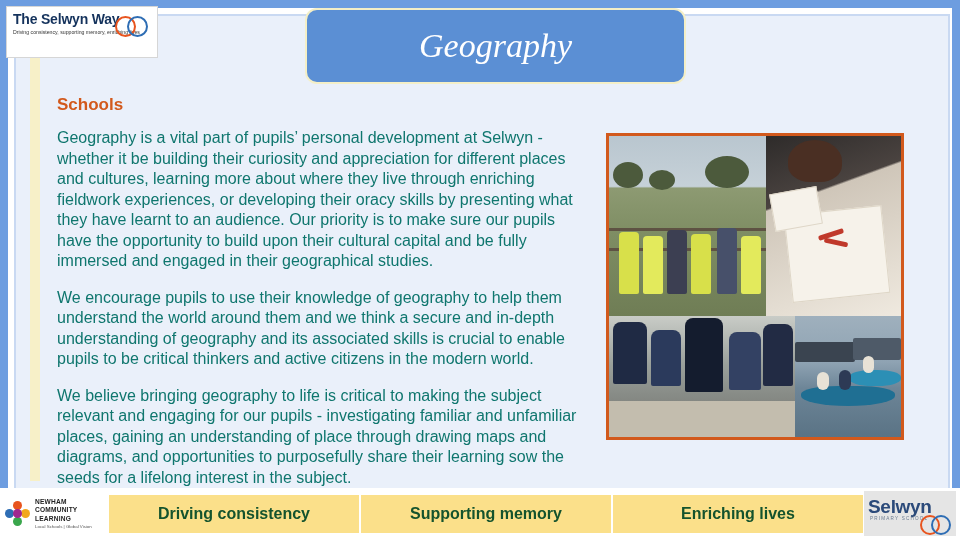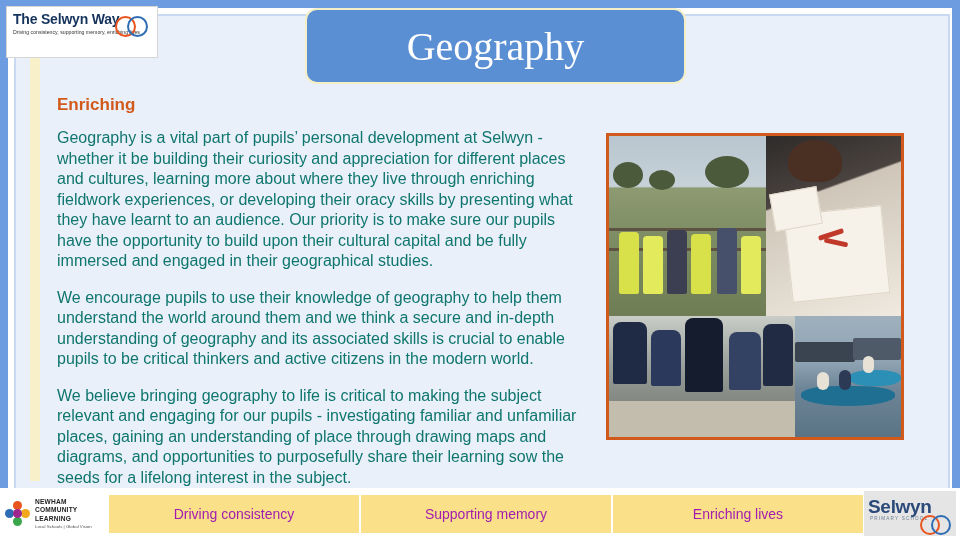--- a/index.html
+++ b/index.html
@@ -101,7 +101,8 @@
   }
   .title-text {
     font-family: "Liberation Serif", serif;
-    font-size: 40px;
+    font-style: italic;
+    font-size: 34px;
     color: #ffffff;
     font-weight: normal;
   }

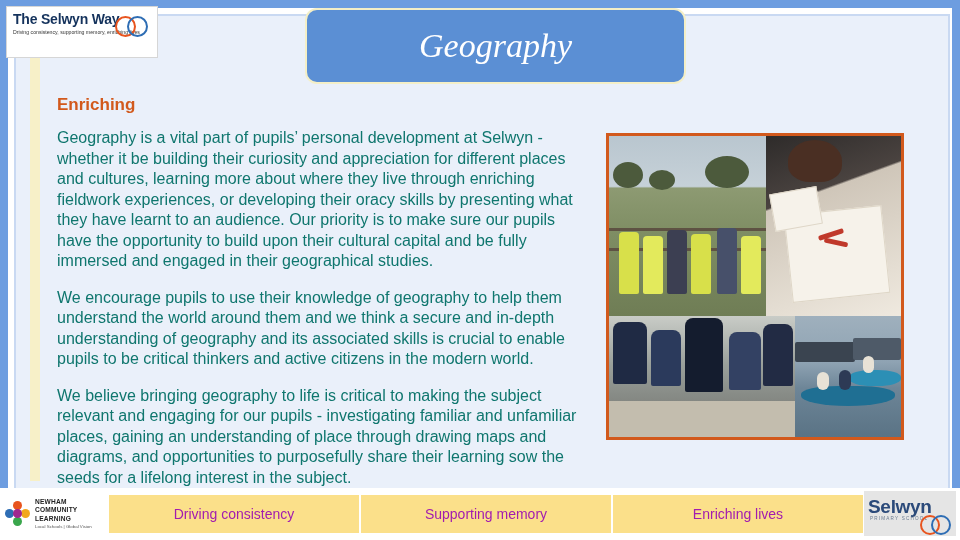--- a/index.html
+++ b/index.html
@@ -345,7 +345,7 @@
     <div class="title-text">Geography</div>
   </div>
 
-  <div class="overview-heading">Enriching</div>
+  <div class="overview-heading">Schools</div>
 
   <div class="body-col">
     <p>Geography is a vital part of pupils’ personal development at Selwyn - whether it be building their curiosity and appreciation for different places and cultures, learning more about where they live through enriching fieldwork experiences, or developing their oracy skills by presenting what they have learnt to an audience. Our priority is to make sure our pupils have the opportunity to build upon their cultural capital and be fully immersed and engaged in their geographical studies.</p>

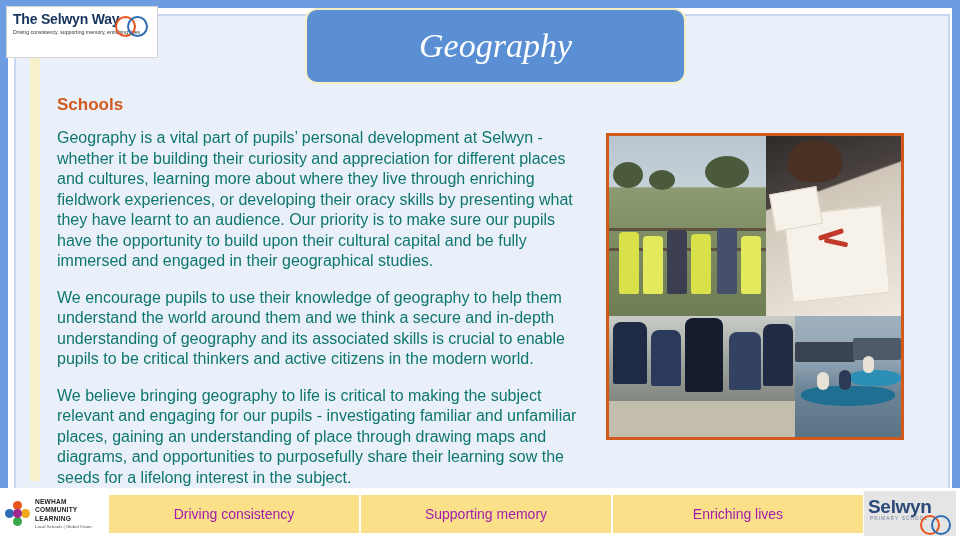--- a/index.html
+++ b/index.html
@@ -232,9 +232,9 @@
     box-sizing: border-box;
   }
   .strap span {
-    font-size: 14px;
-    font-weight: normal;
-    color: #a21caf;
+    font-size: 16px;
+    font-weight: bold;
+    color: #14532d;
   }
   .strap.s1 { left: 109px; width: 251px; }
   .strap.s2 { left: 361px; width: 251px; }

